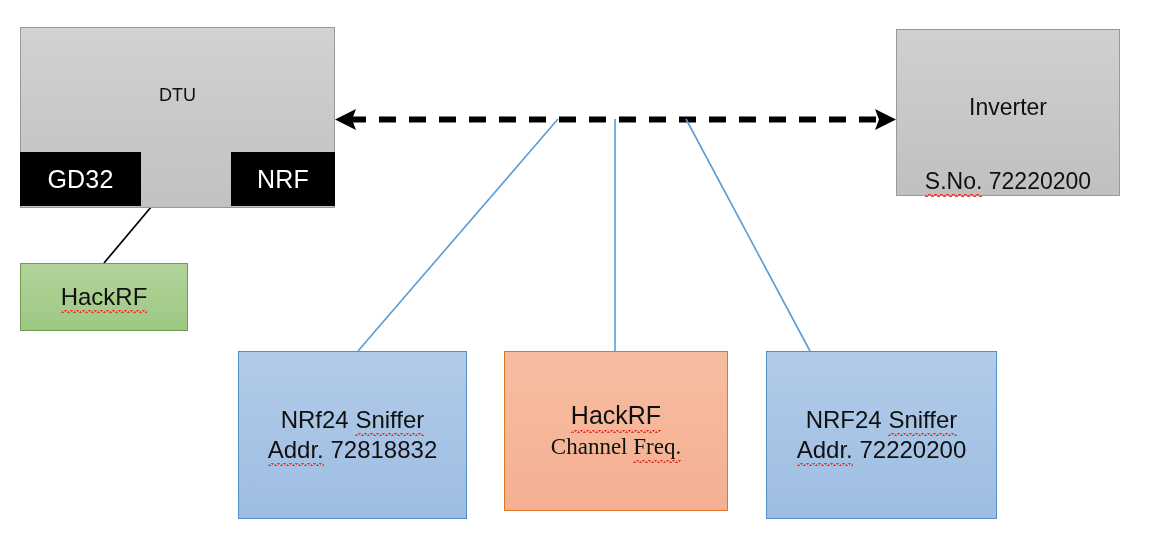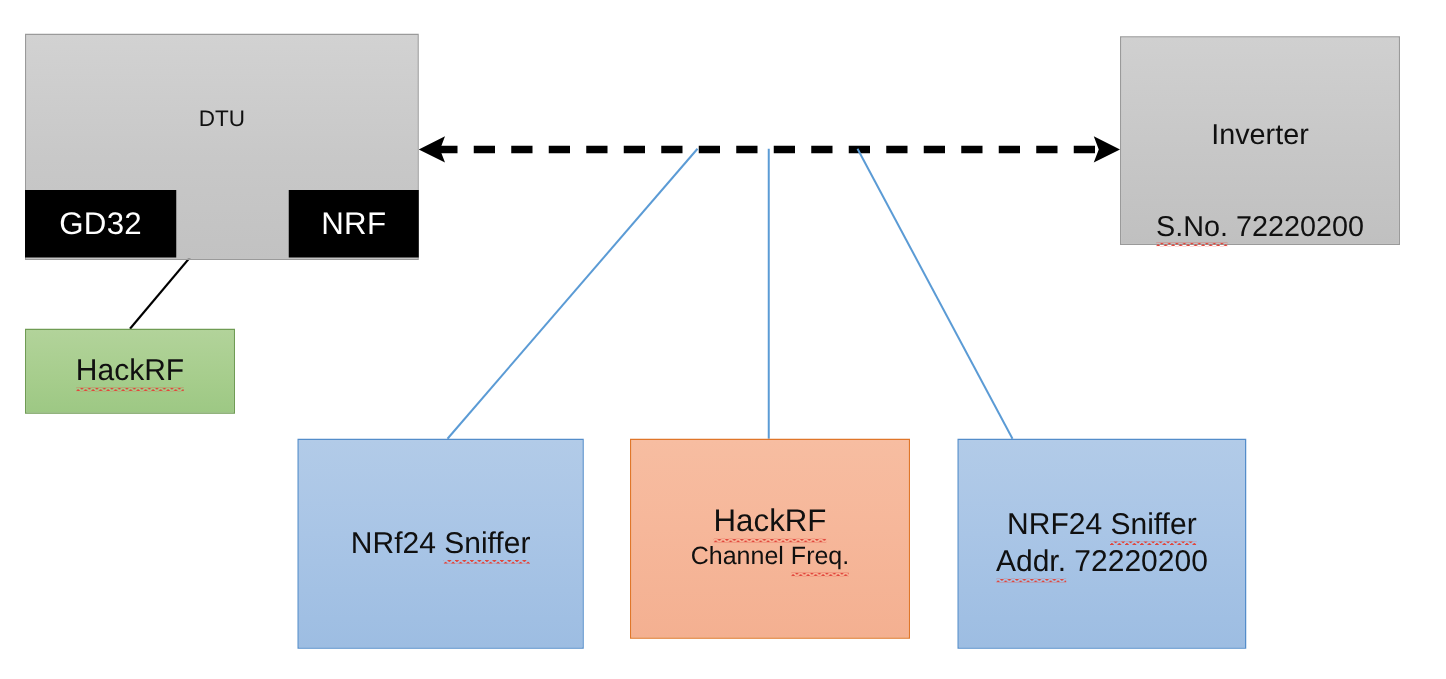--- a/index.html
+++ b/index.html
@@ -184,6 +184,10 @@
       <span>NRf24</span>
       <span class="squig">Sniffer</span>
     </div>
+    <div class="line2">
+      <span class="squig">Addr.</span>
+      <span>72818832</span>
+    </div>
   </div>
 
   <div class="node" id="hackrf-box">

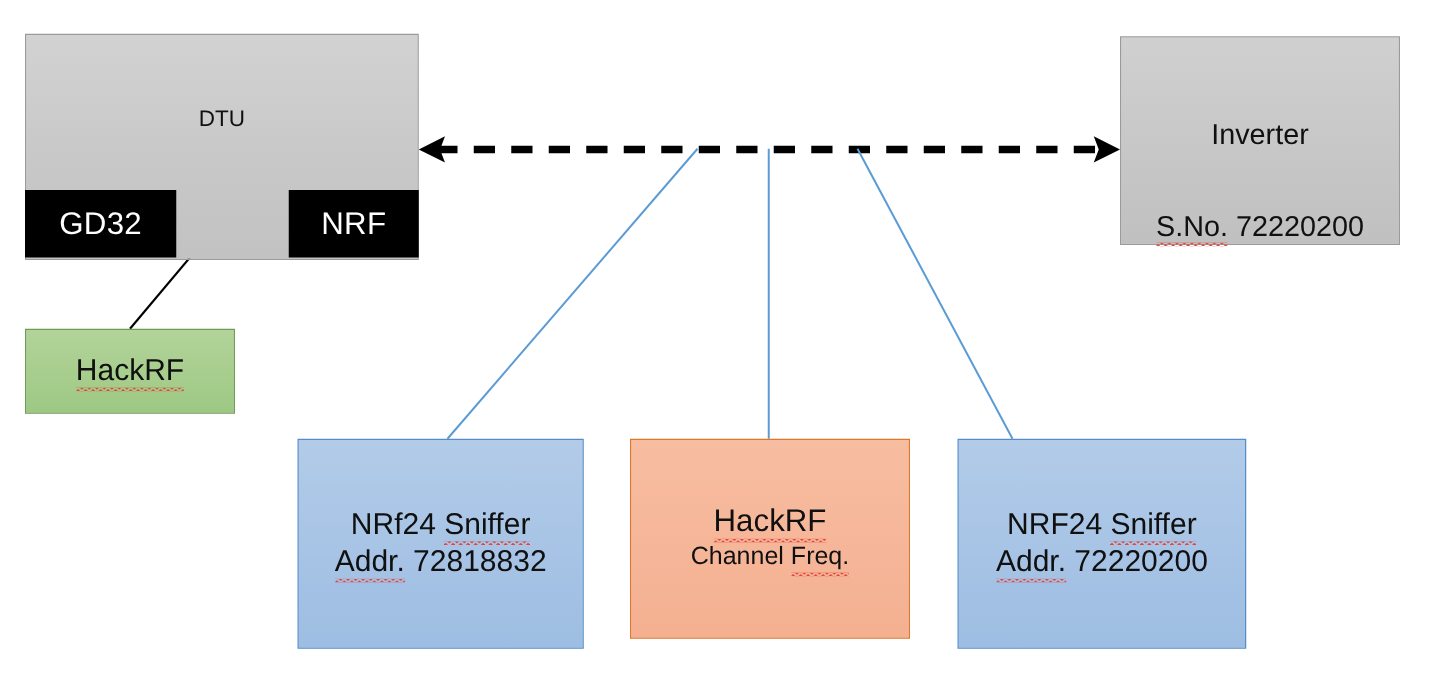--- a/index.html
+++ b/index.html
@@ -99,7 +99,7 @@
     font-size: 22px;
   }
   #hackrf-box .title { font-size: 25px; margin-bottom: 1px; }
-  #hackrf-box .sub { font-size: 20px; line-height: 1.28; }
+  #hackrf-box .sub { font-size: 23px; line-height: 1.28; font-family: Liberation Serif, serif; }
   .bluebox .line2 { margin-top: 2px; }
 
   

